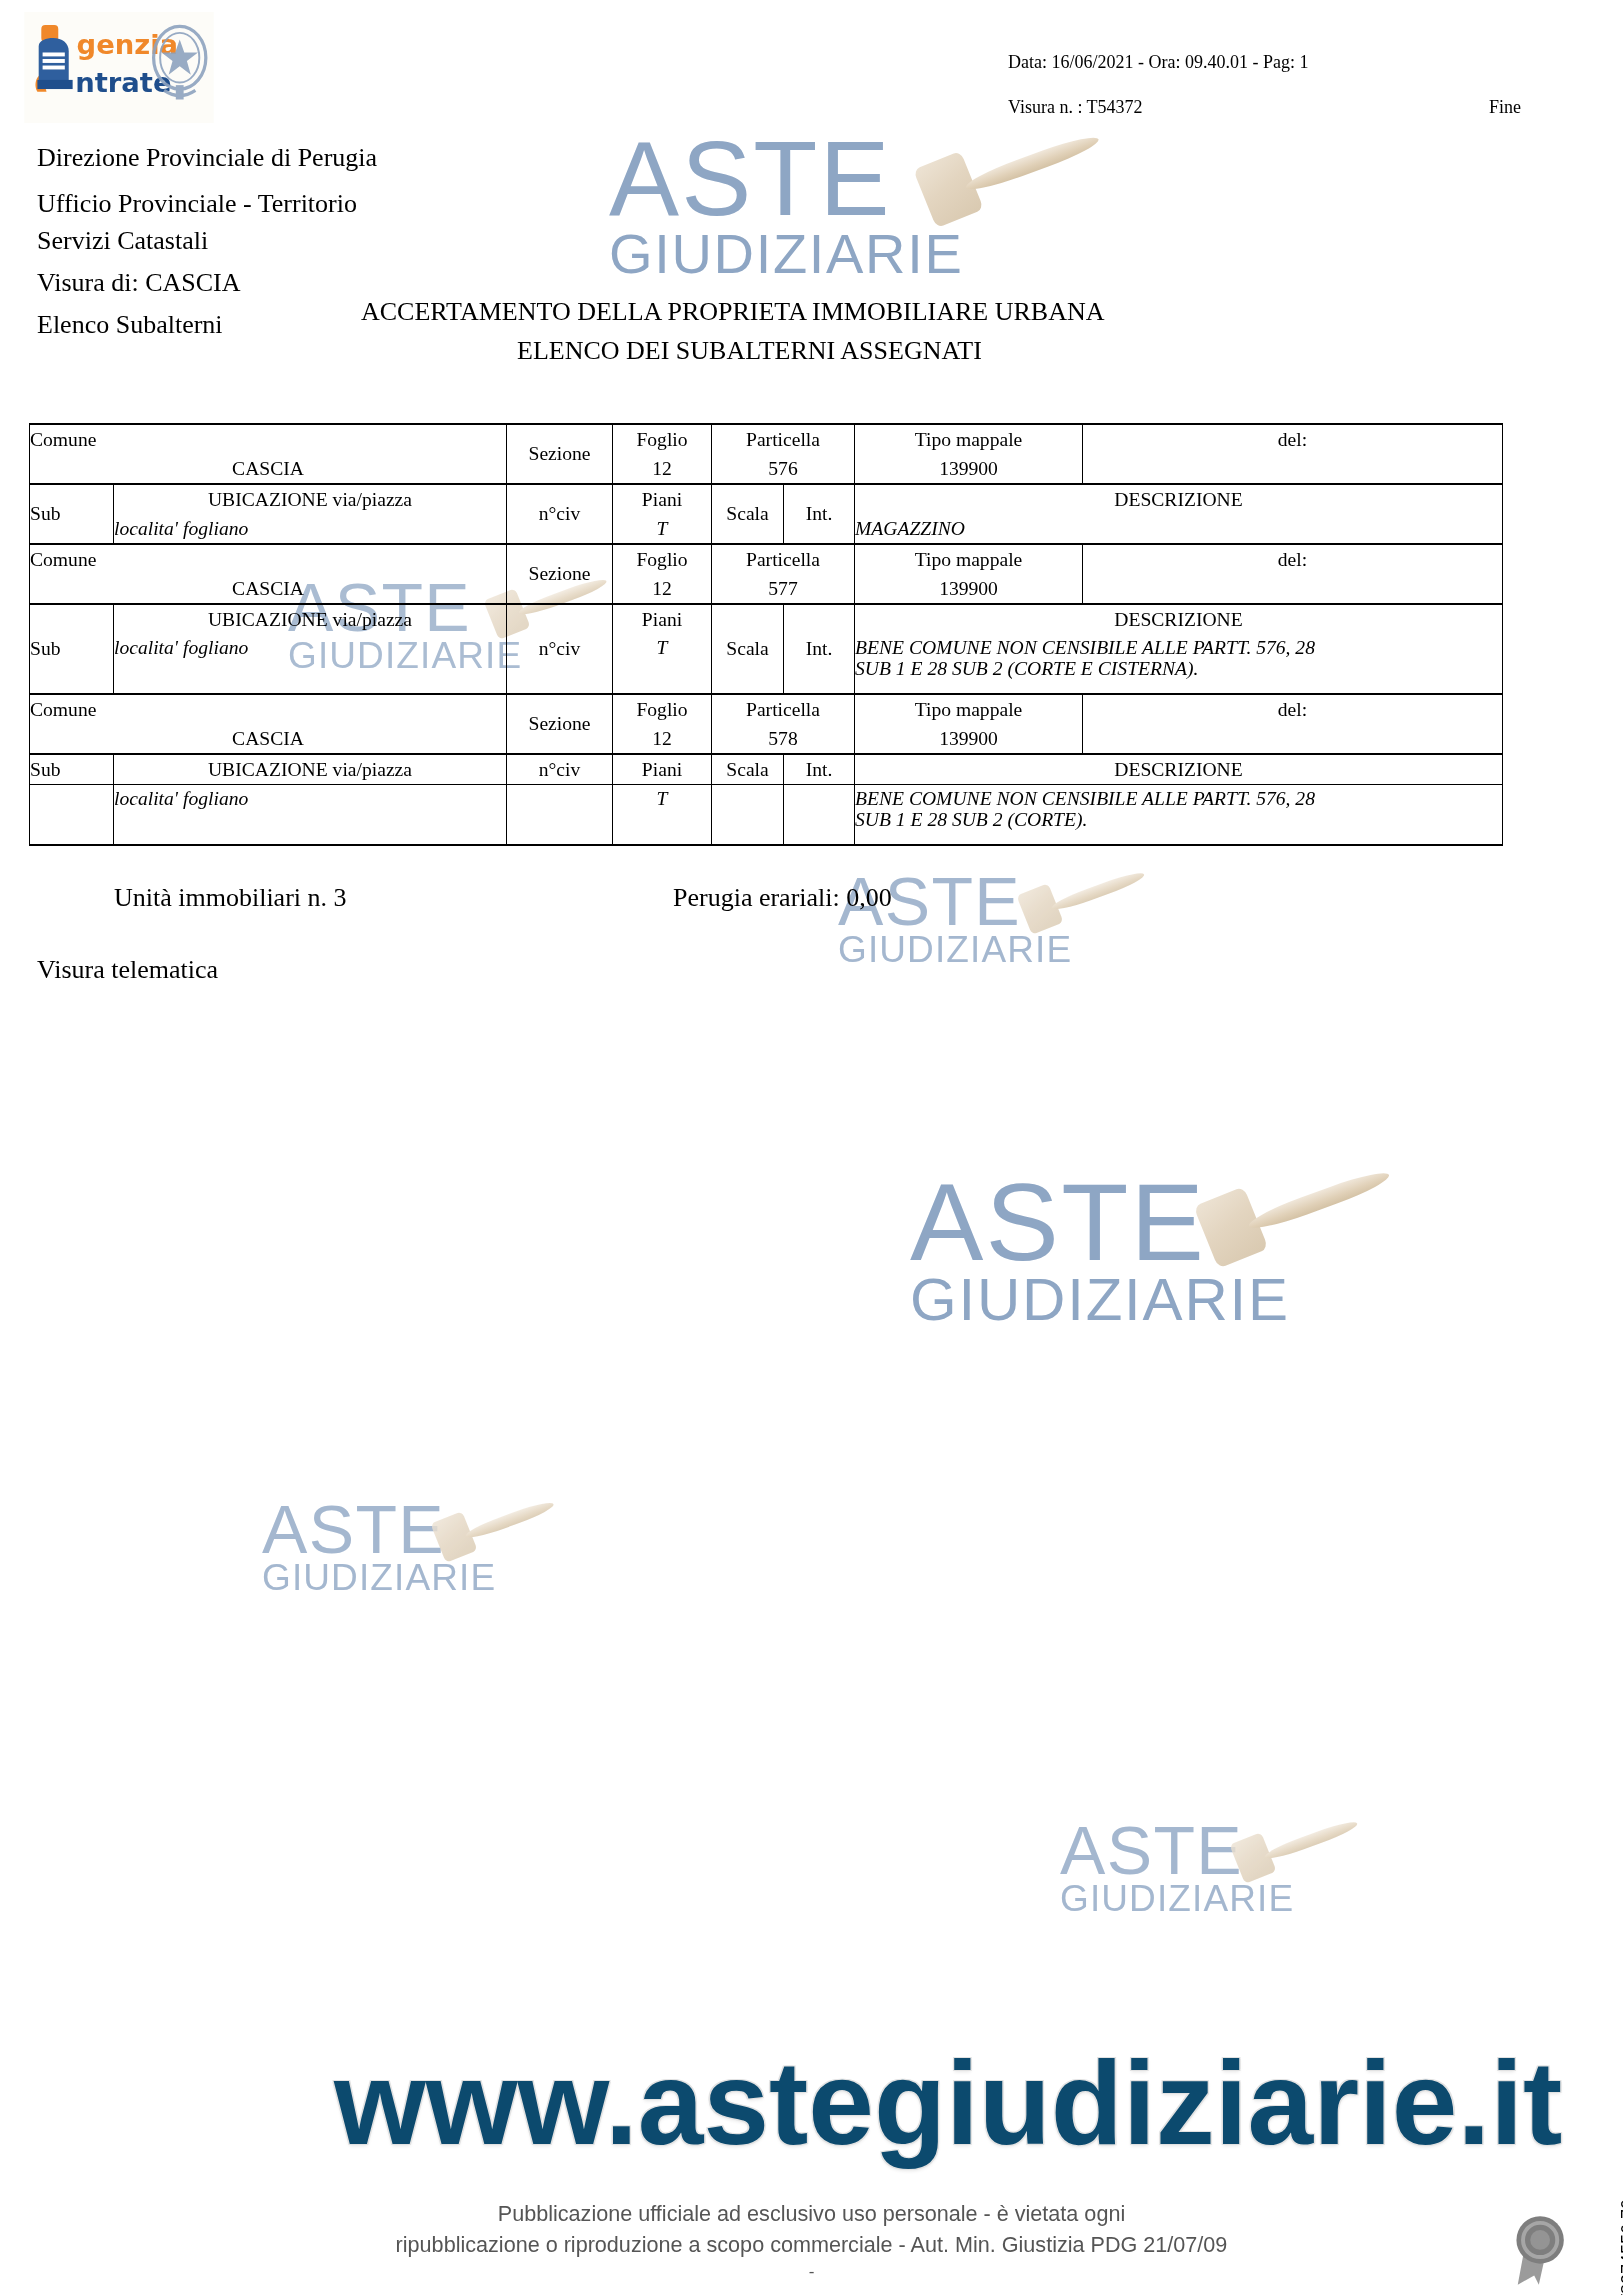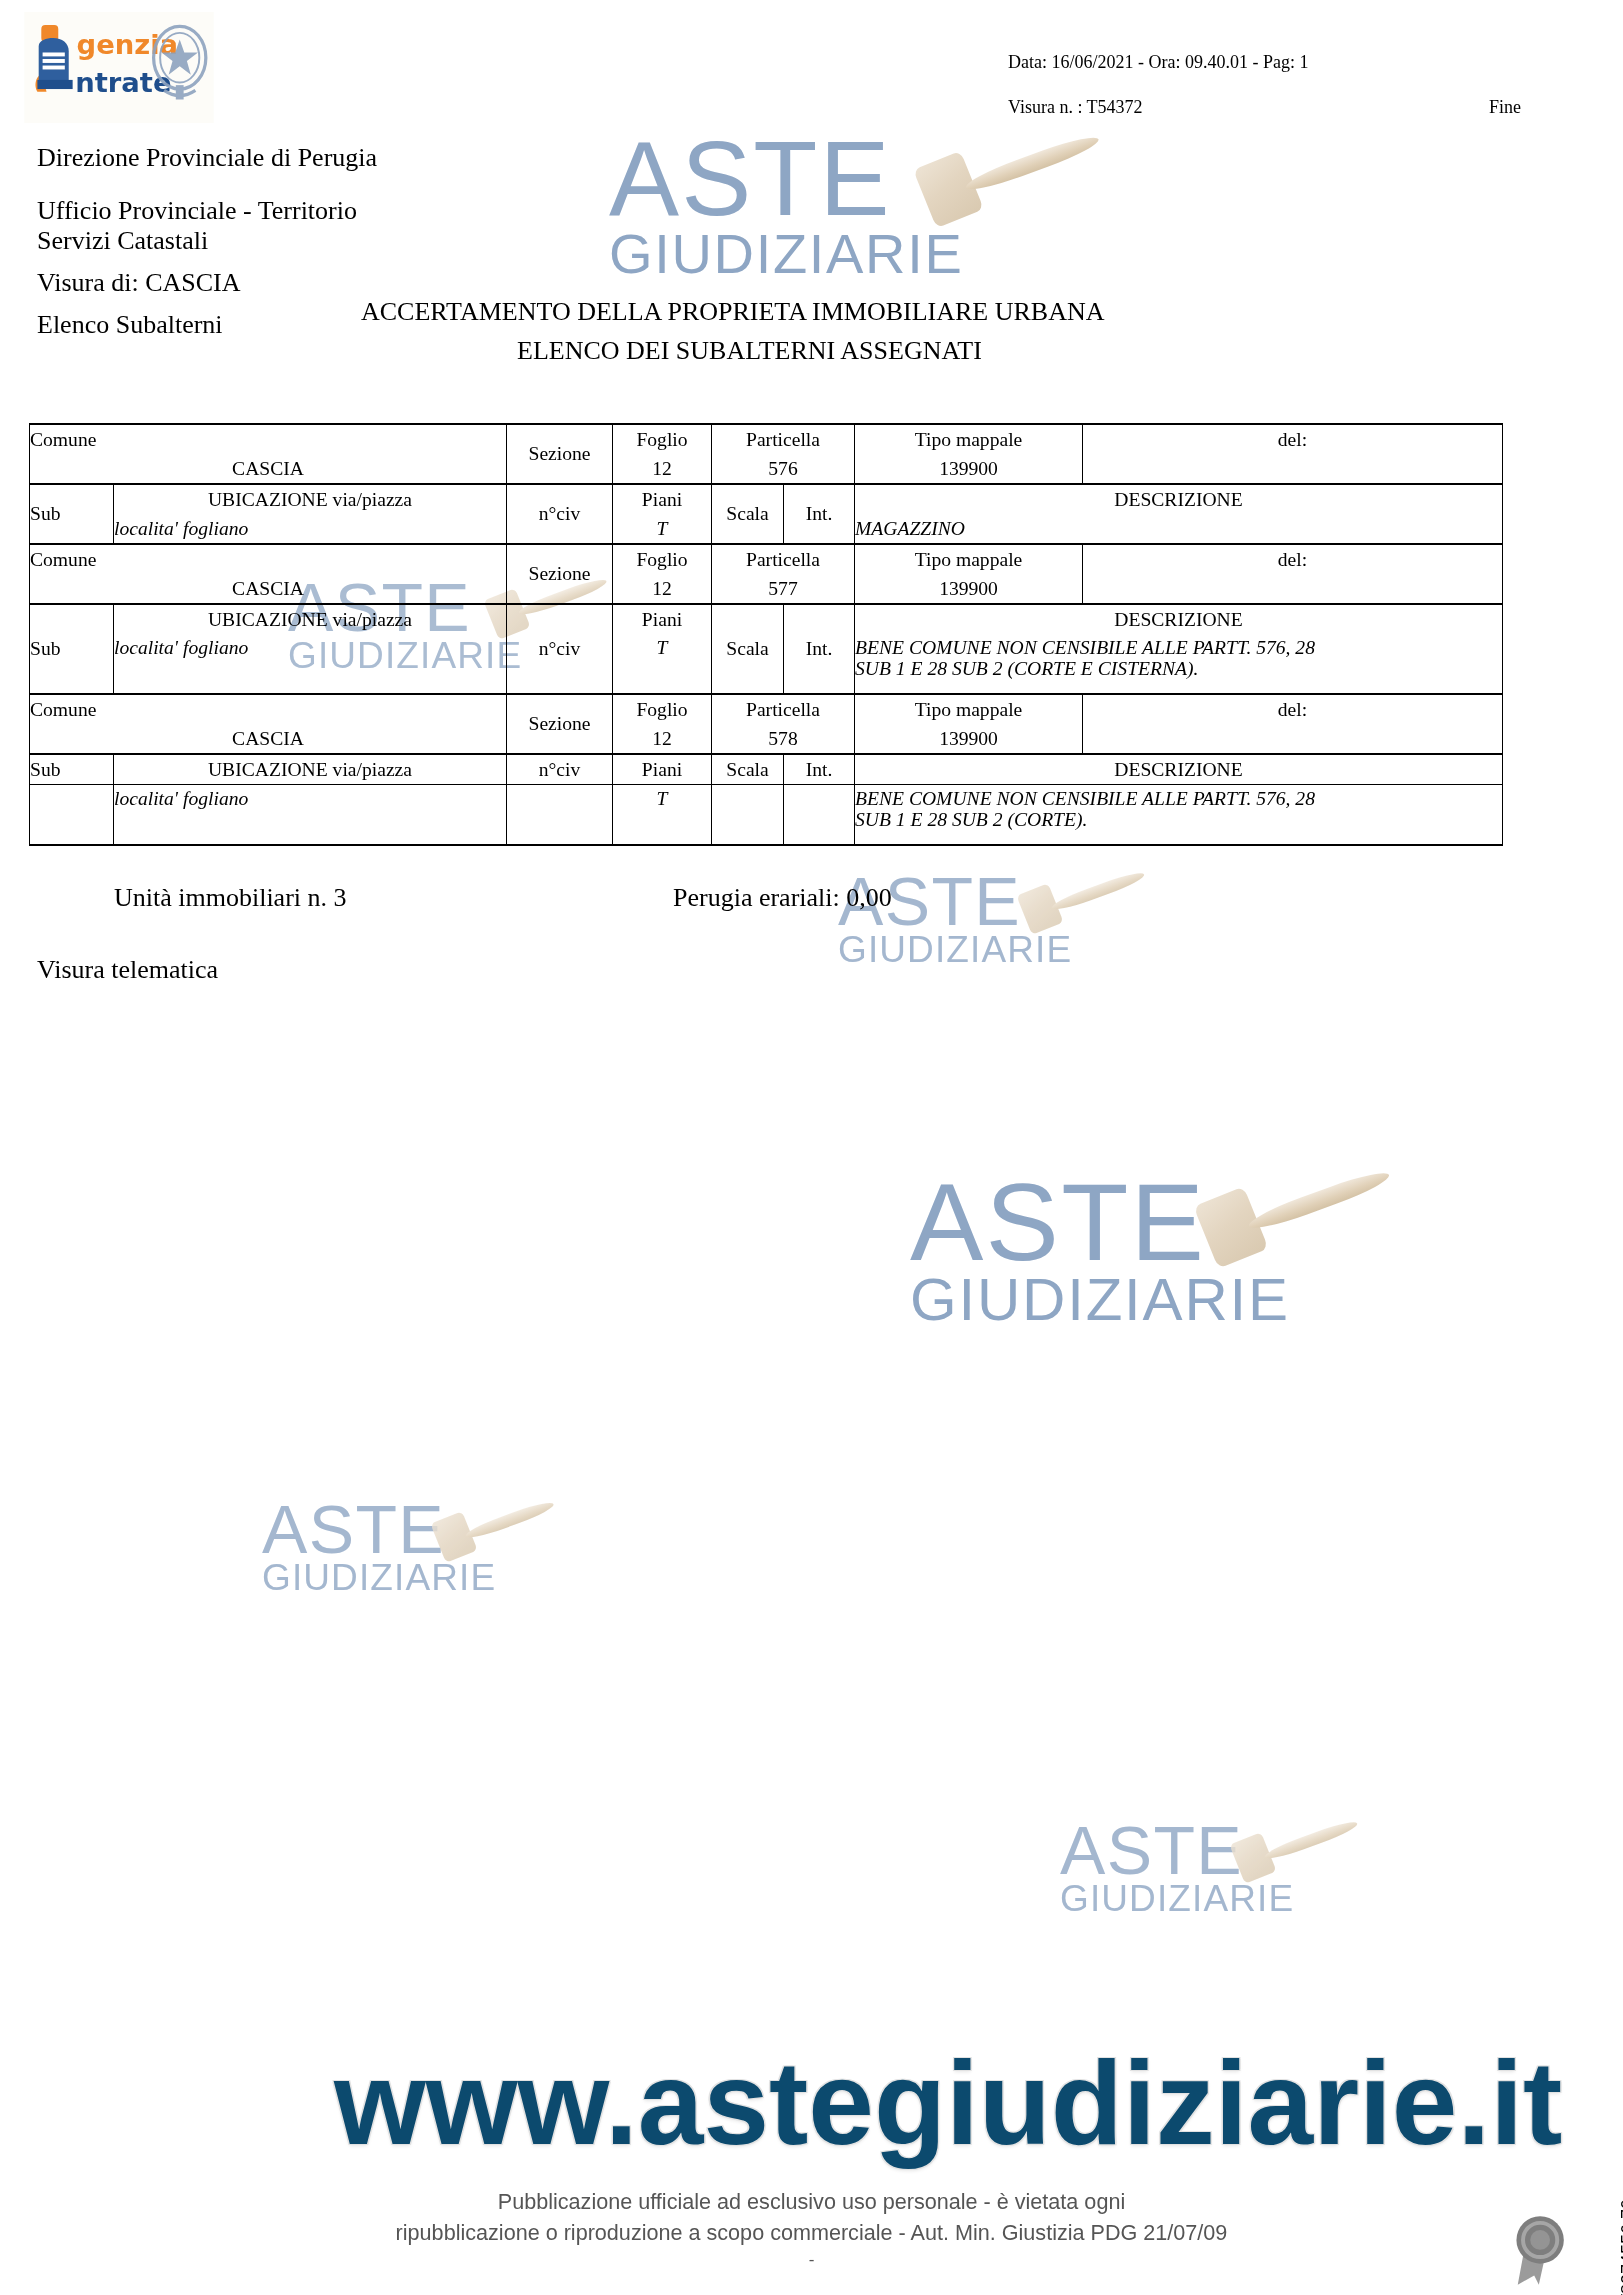--- a/index.html
+++ b/index.html
@@ -245,7 +245,7 @@
   </div>
 
   <div class="hdr-line" style="left:37px; top:143px;">Direzione Provinciale di Perugia</div>
-  <div class="hdr-line" style="left:37px; top:196px;">Ufficio Provinciale - Territorio</div>
+  <div class="hdr-line" style="left:37px; top:189px;">Ufficio Provinciale - Territorio</div>
   <div class="hdr-line" style="left:37px; top:226px;">Servizi Catastali</div>
   <div class="hdr-line" style="left:37px; top:268px;">Visura di: CASCIA</div>
   <div class="hdr-line" style="left:37px; top:310px;">Elenco Subalterni</div>

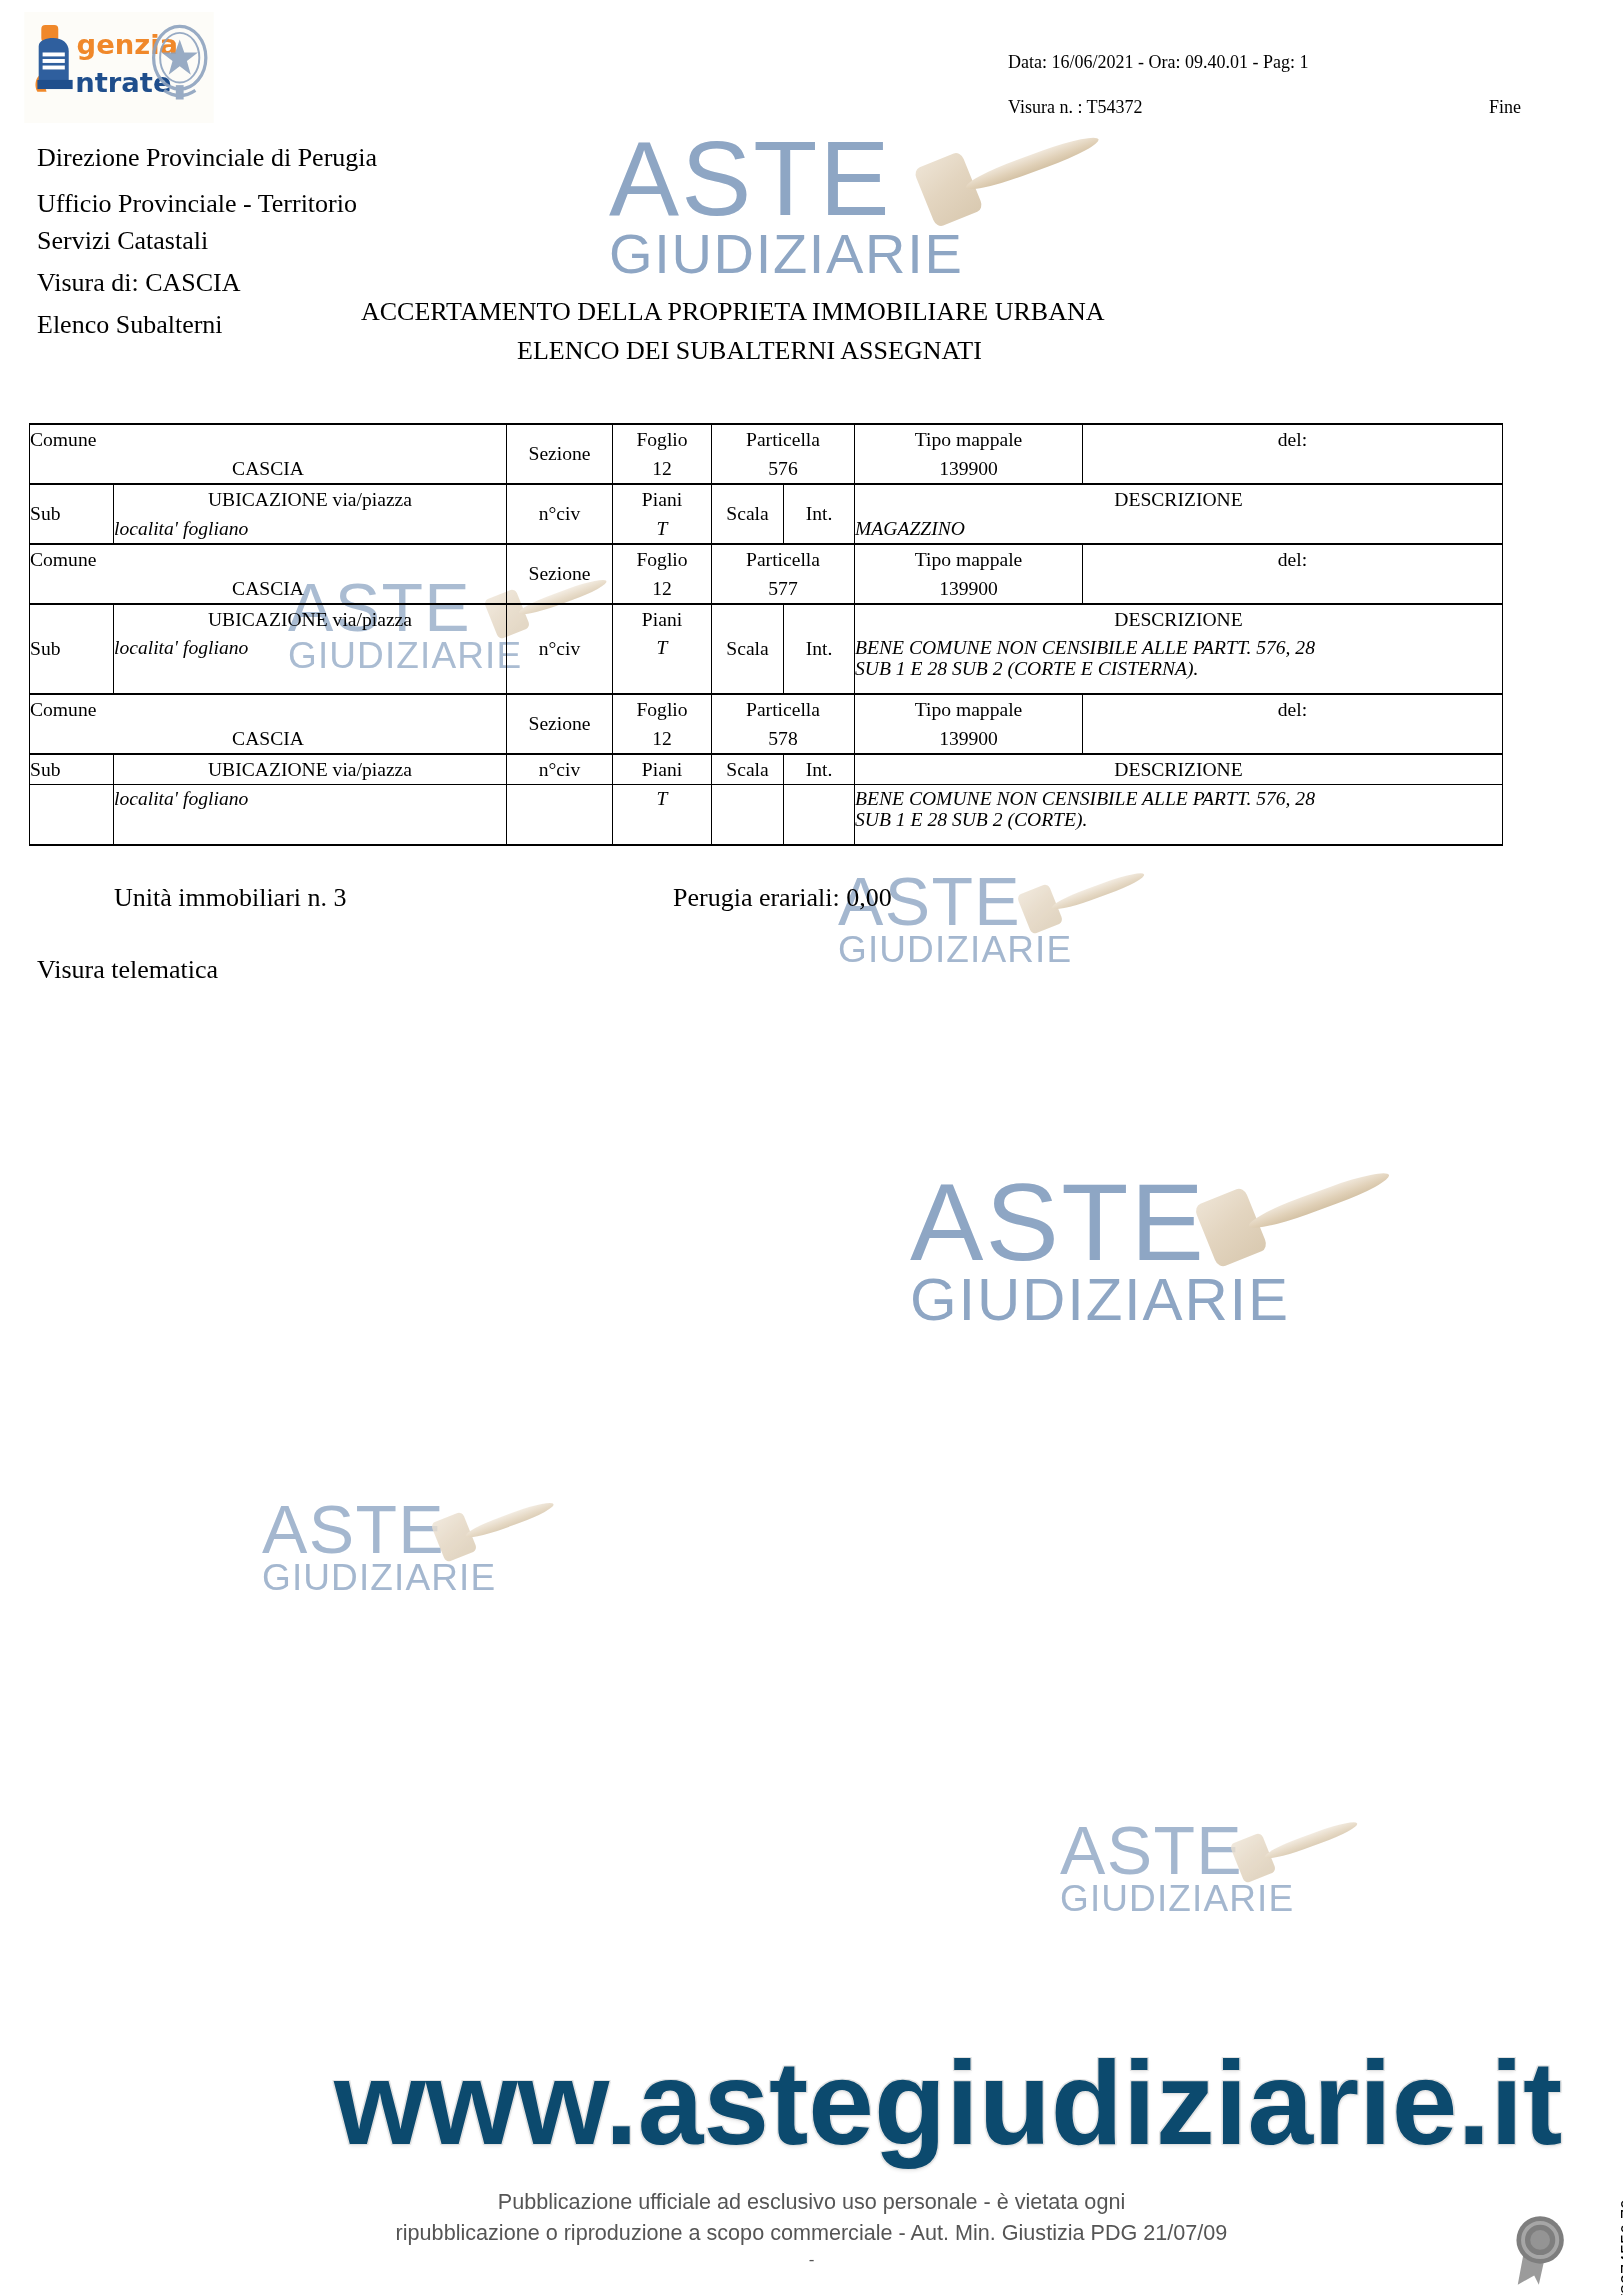--- a/index.html
+++ b/index.html
@@ -139,7 +139,7 @@
     position: absolute;
     left: 0;
     right: 0;
-    bottom: 22px;
+    bottom: 10px;
     text-align: center;
     font-family: "Liberation Sans", sans-serif;
     font-size: 21.6px;

